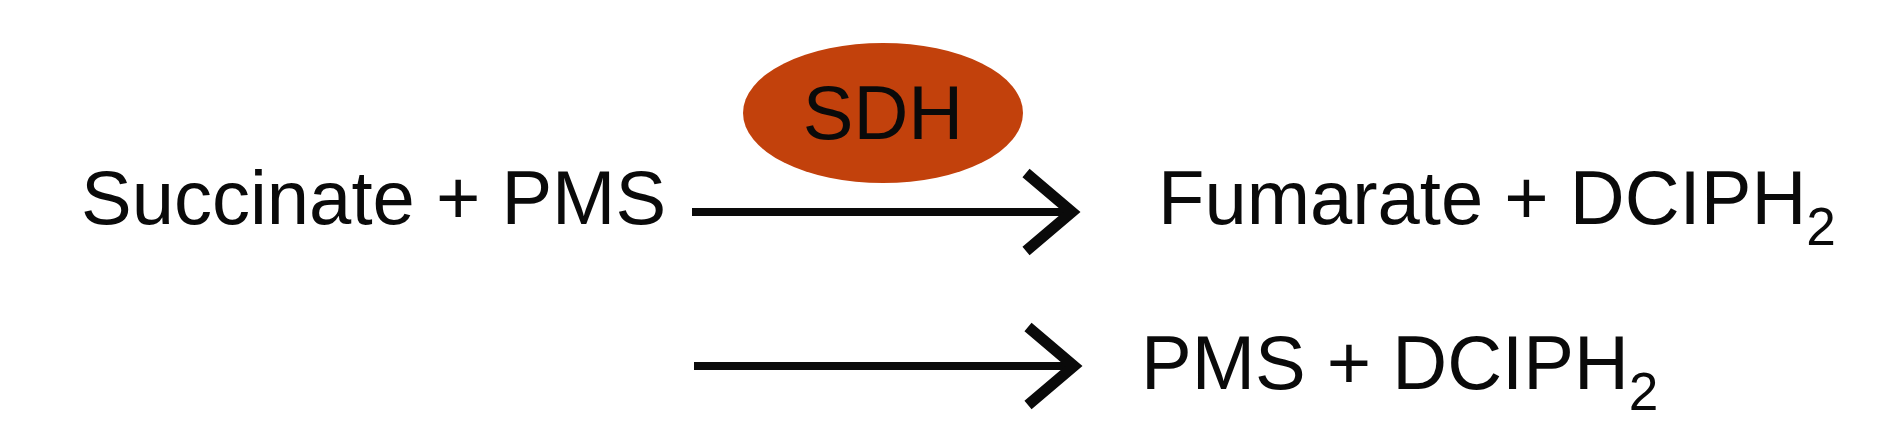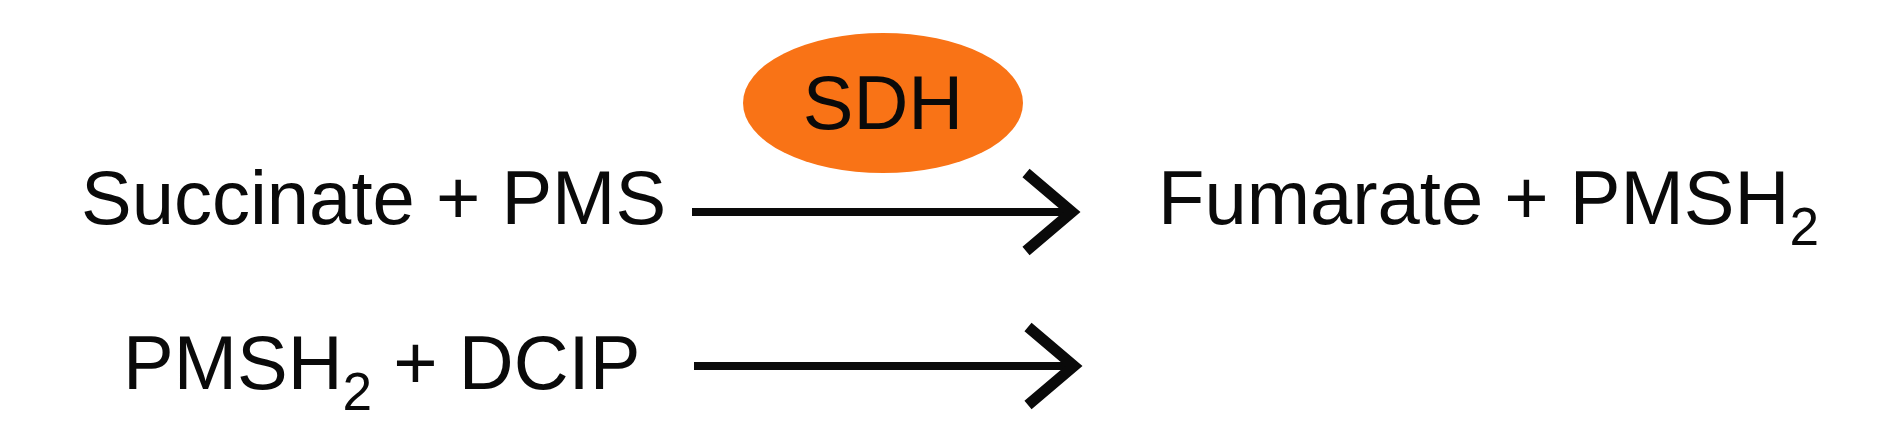--- a/index.html
+++ b/index.html
@@ -32,11 +32,11 @@
   .enzyme-ellipse {
     position: absolute;
     left: 743px;
-    top: 33px;
+    top: 43px;
     width: 280px;
     height: 140px;
     border-radius: 50%;
-    background: #f97316;
+    background: #c2410c;
     display: flex;
     align-items: center;
     justify-content: center;

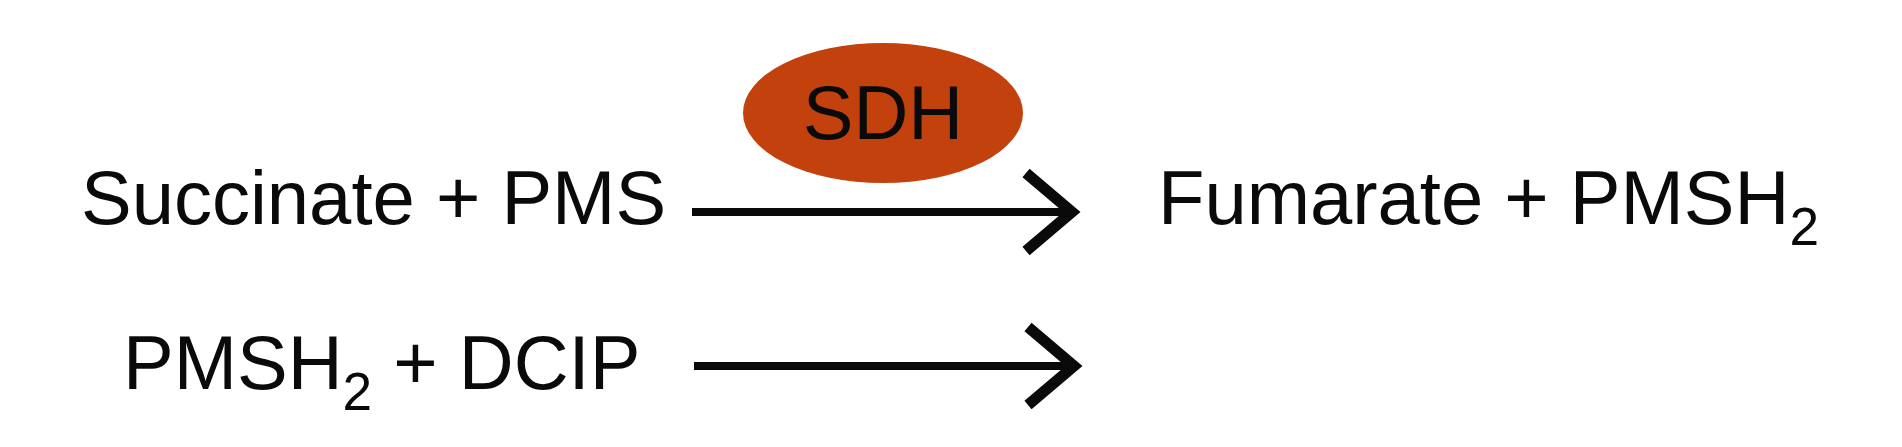--- a/index.html
+++ b/index.html
@@ -77,7 +77,7 @@
   </svg>
 
   <div class="formula r1-right">
-    <span>Fumarate + PMSH</span><span class="sub">2</span><span></span>
+    <span>Fumarate + DCIPH</span><span class="sub">2</span><span></span>
   </div>
 
   <div class="formula r2-left">

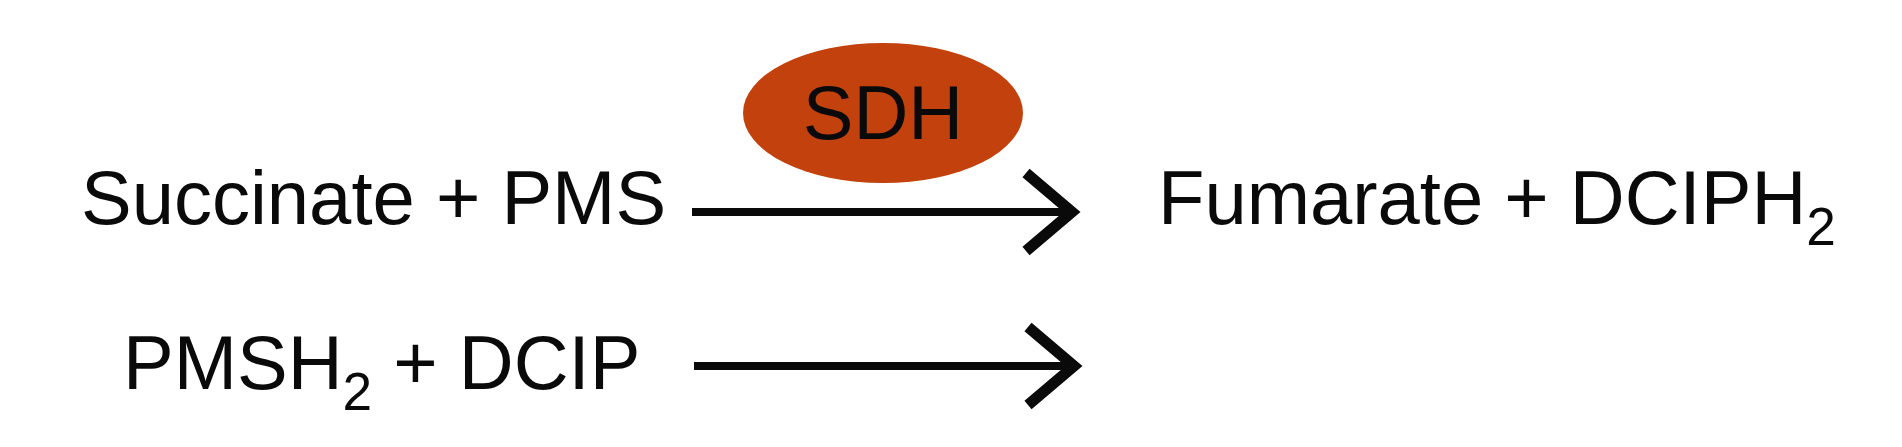--- a/index.html
+++ b/index.html
@@ -80,9 +80,6 @@
     <span>Fumarate + DCIPH</span><span class="sub">2</span><span></span>
   </div>
 
-  <div class="formula r2-left">
-    <span>PMSH</span><span class="sub">2</span><span> + DCIP</span>
-  </div>
 
   <svg class="rxn-arrow row2" viewBox="0 0 392 88">
     <line x1="2" y1="44" x2="376" y2="44" stroke="#0a0a0a" stroke-width="8"></line>

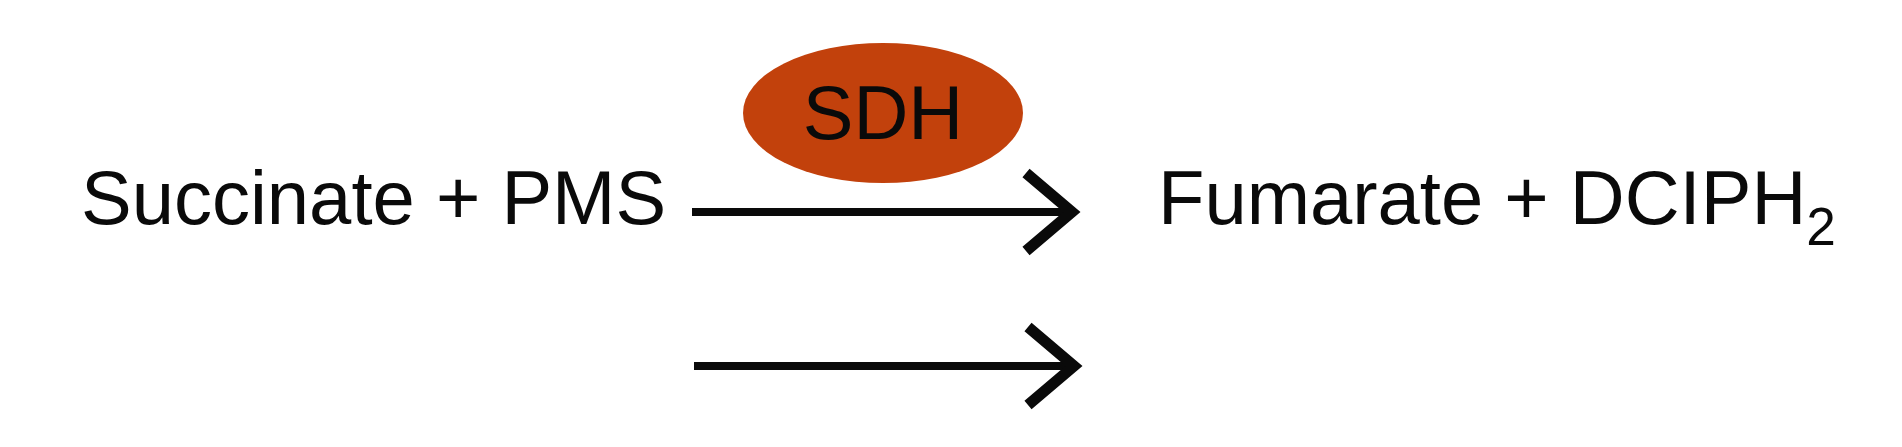--- a/index.html
+++ b/index.html
@@ -86,6 +86,9 @@
     <polyline points="336,5 382,44 336,83" fill="none" stroke="#0a0a0a" stroke-width="11"></polyline>
   </svg>
 
+  <div class="formula r2-right">
+    <span>PMS + DCIPH</span><span class="sub">2</span><span></span>
+  </div>
 
 </div>
 

